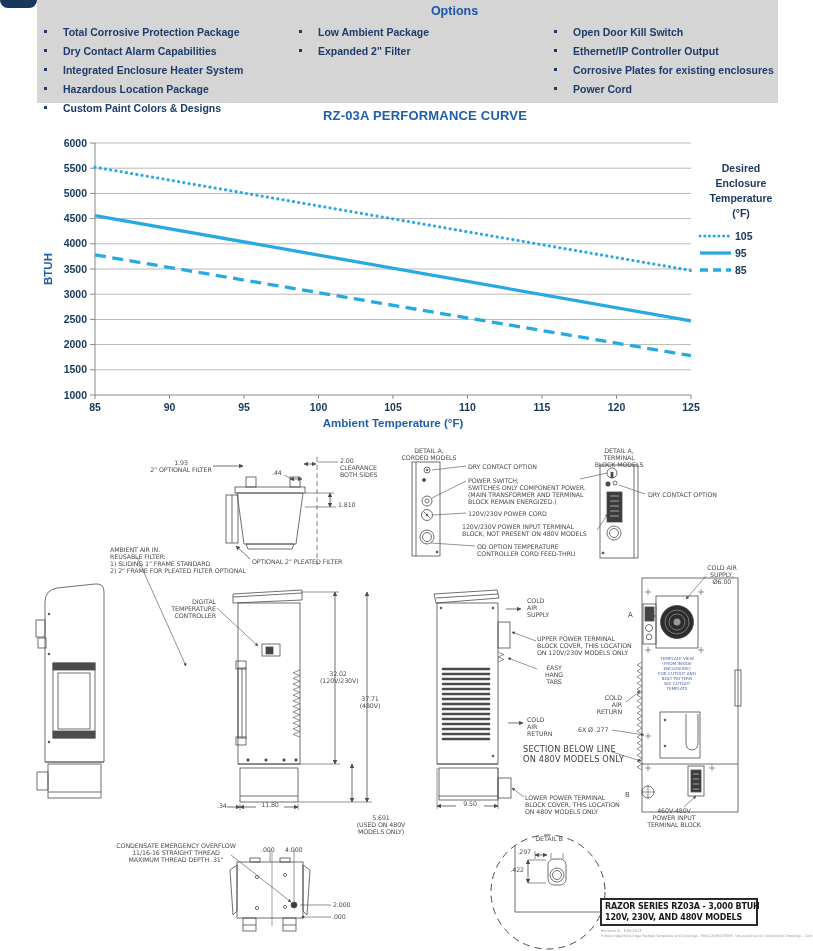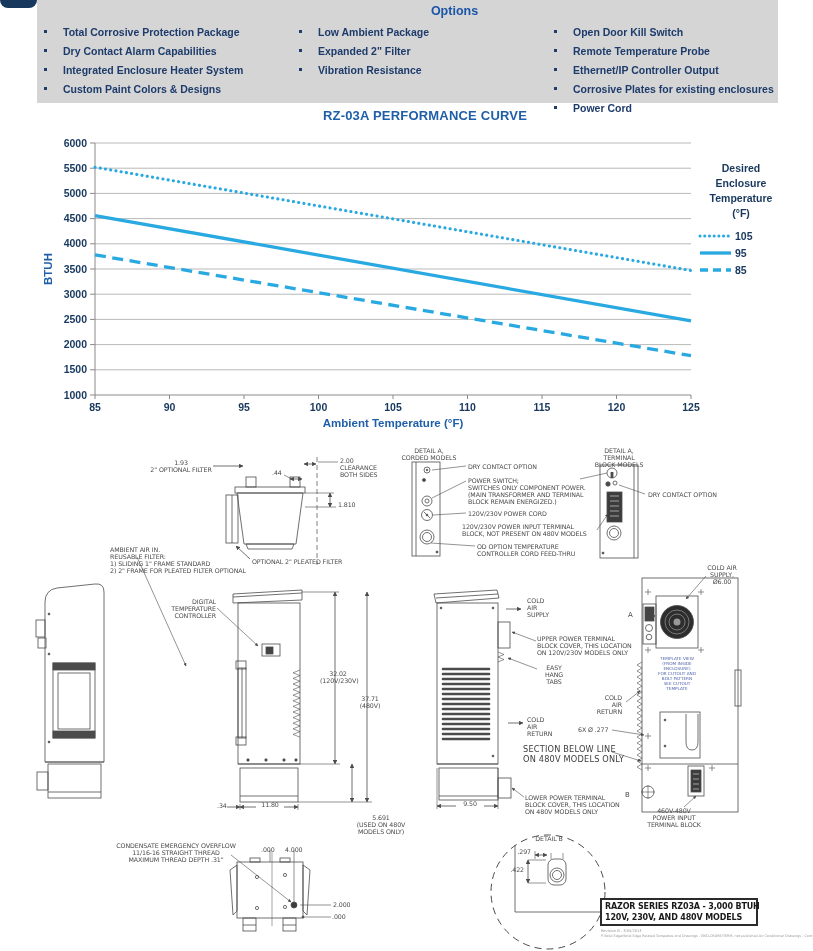--- a/index.html
+++ b/index.html
@@ -85,10 +85,6 @@
         <div class="opt-item">
           <span class="bullet"></span>
           <span>Open Door Kill Switch</span>
-        </div>
-        <div class="opt-item">
-          <span class="bullet"></span>
-          <span>Remote Temperature Probe</span>
         </div>
         <div class="opt-item">
           <span class="bullet"></span>

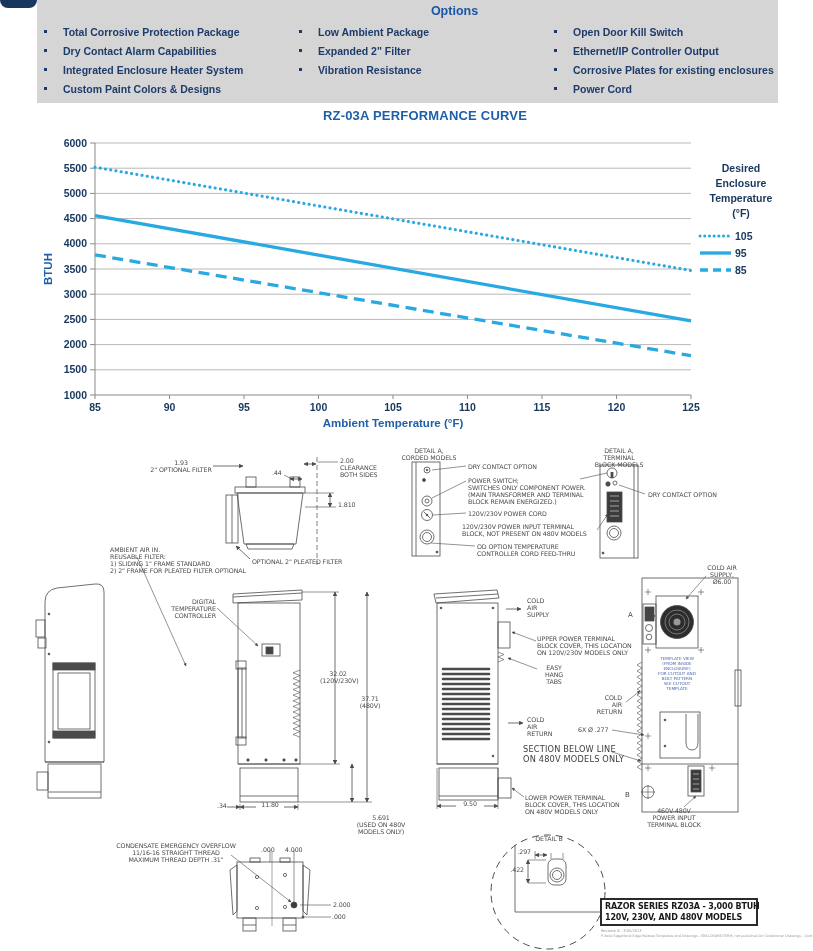--- a/index.html
+++ b/index.html
@@ -75,10 +75,6 @@
         <div class="opt-item">
           <span class="bullet"></span>
           <span>Expanded 2" Filter</span>
-        </div>
-        <div class="opt-item">
-          <span class="bullet"></span>
-          <span>Vibration Resistance</span>
         </div>
       </div>
       <div class="opt-col c2">

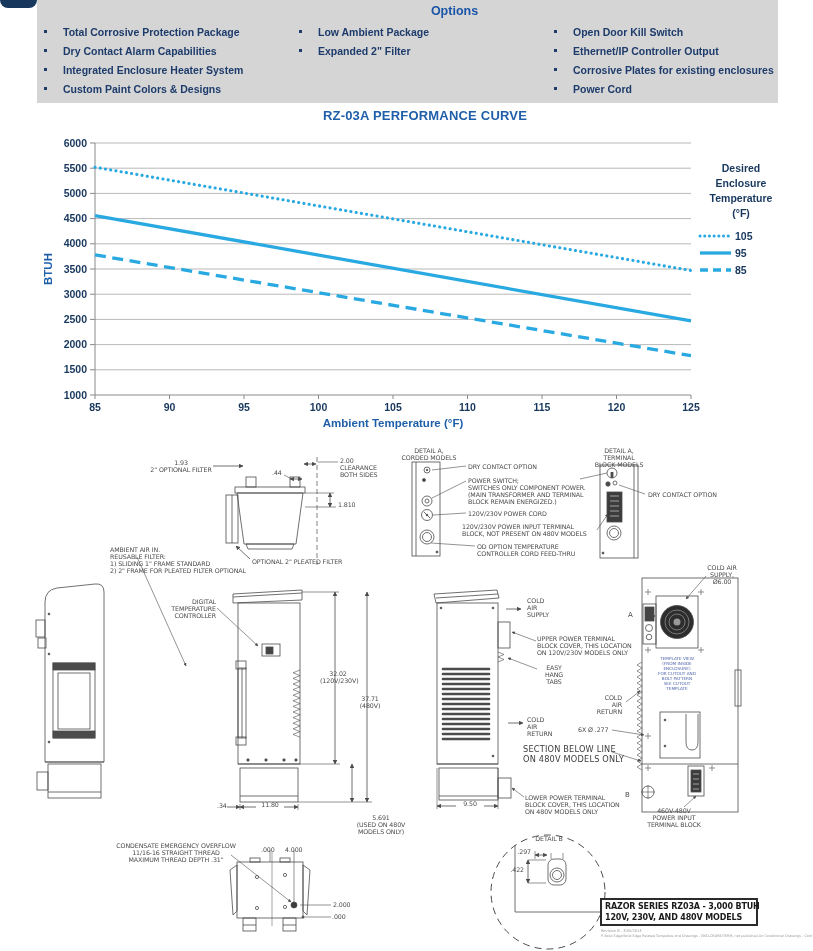--- a/index.html
+++ b/index.html
@@ -61,6 +61,10 @@
         <div class="opt-item">
           <span class="bullet"></span>
           <span>Integrated Enclosure Heater System</span>
+        </div>
+        <div class="opt-item">
+          <span class="bullet"></span>
+          <span>Hazardous Location Package</span>
         </div>
         <div class="opt-item">
           <span class="bullet"></span>

